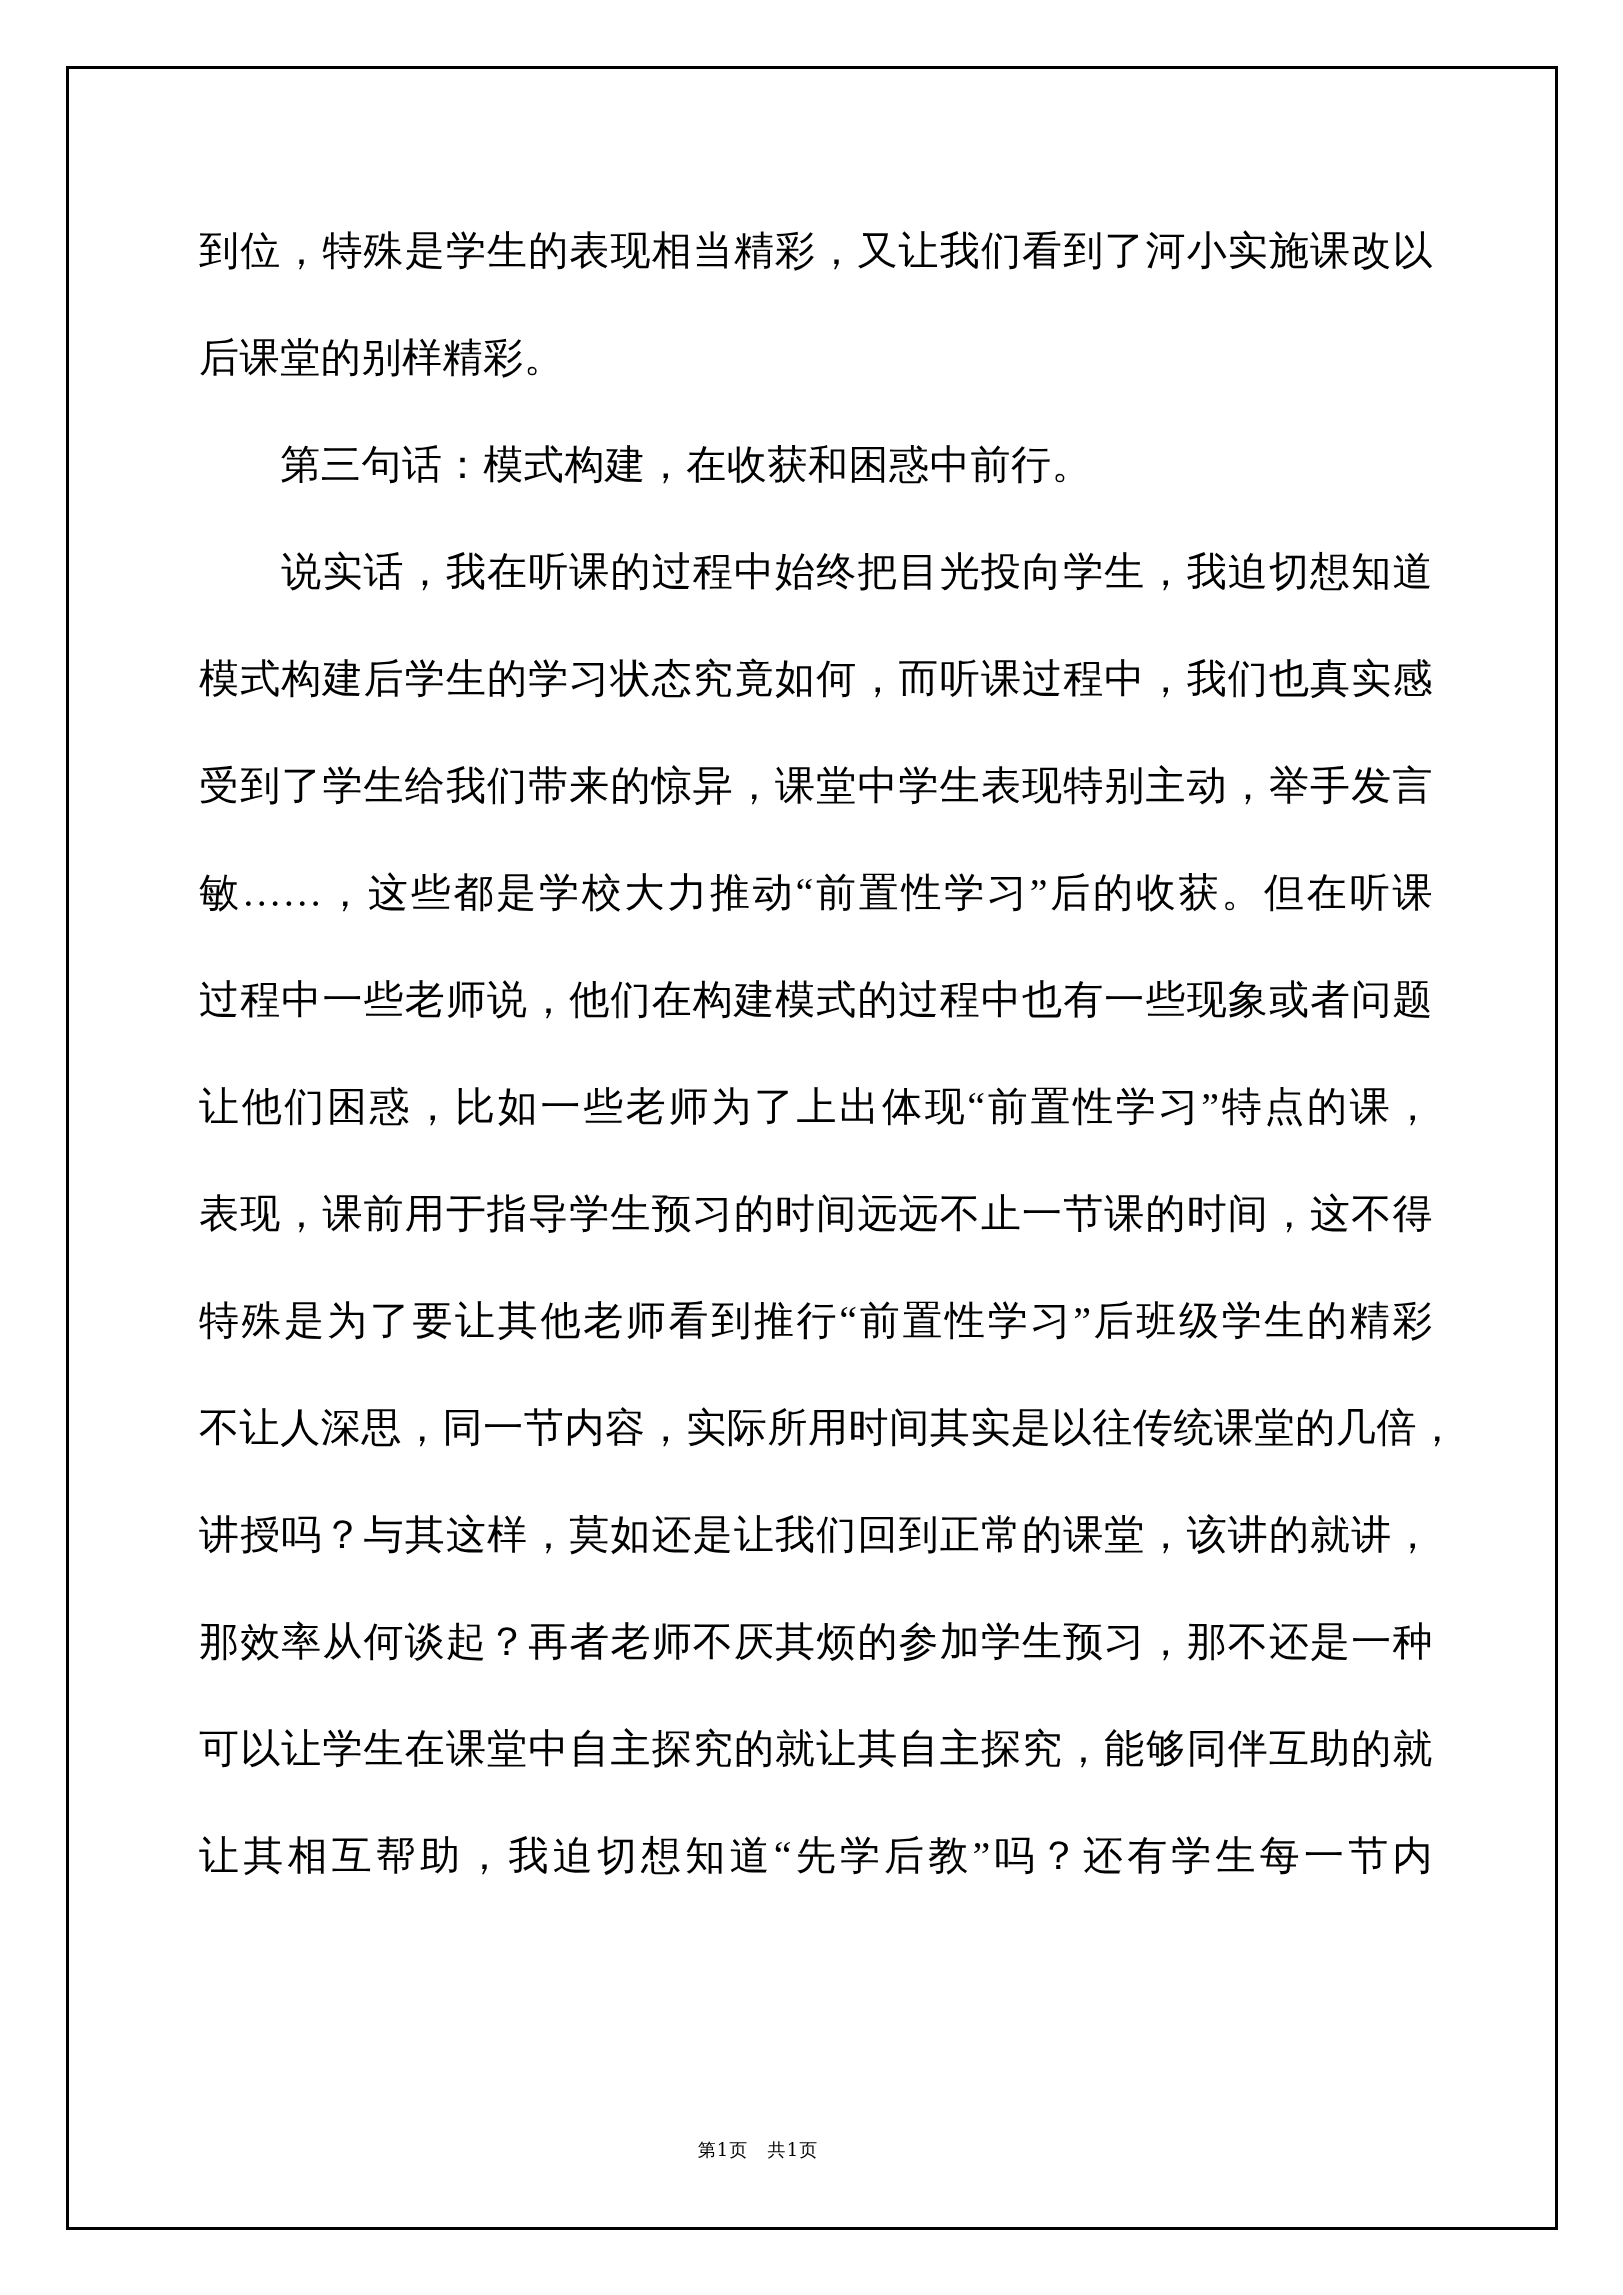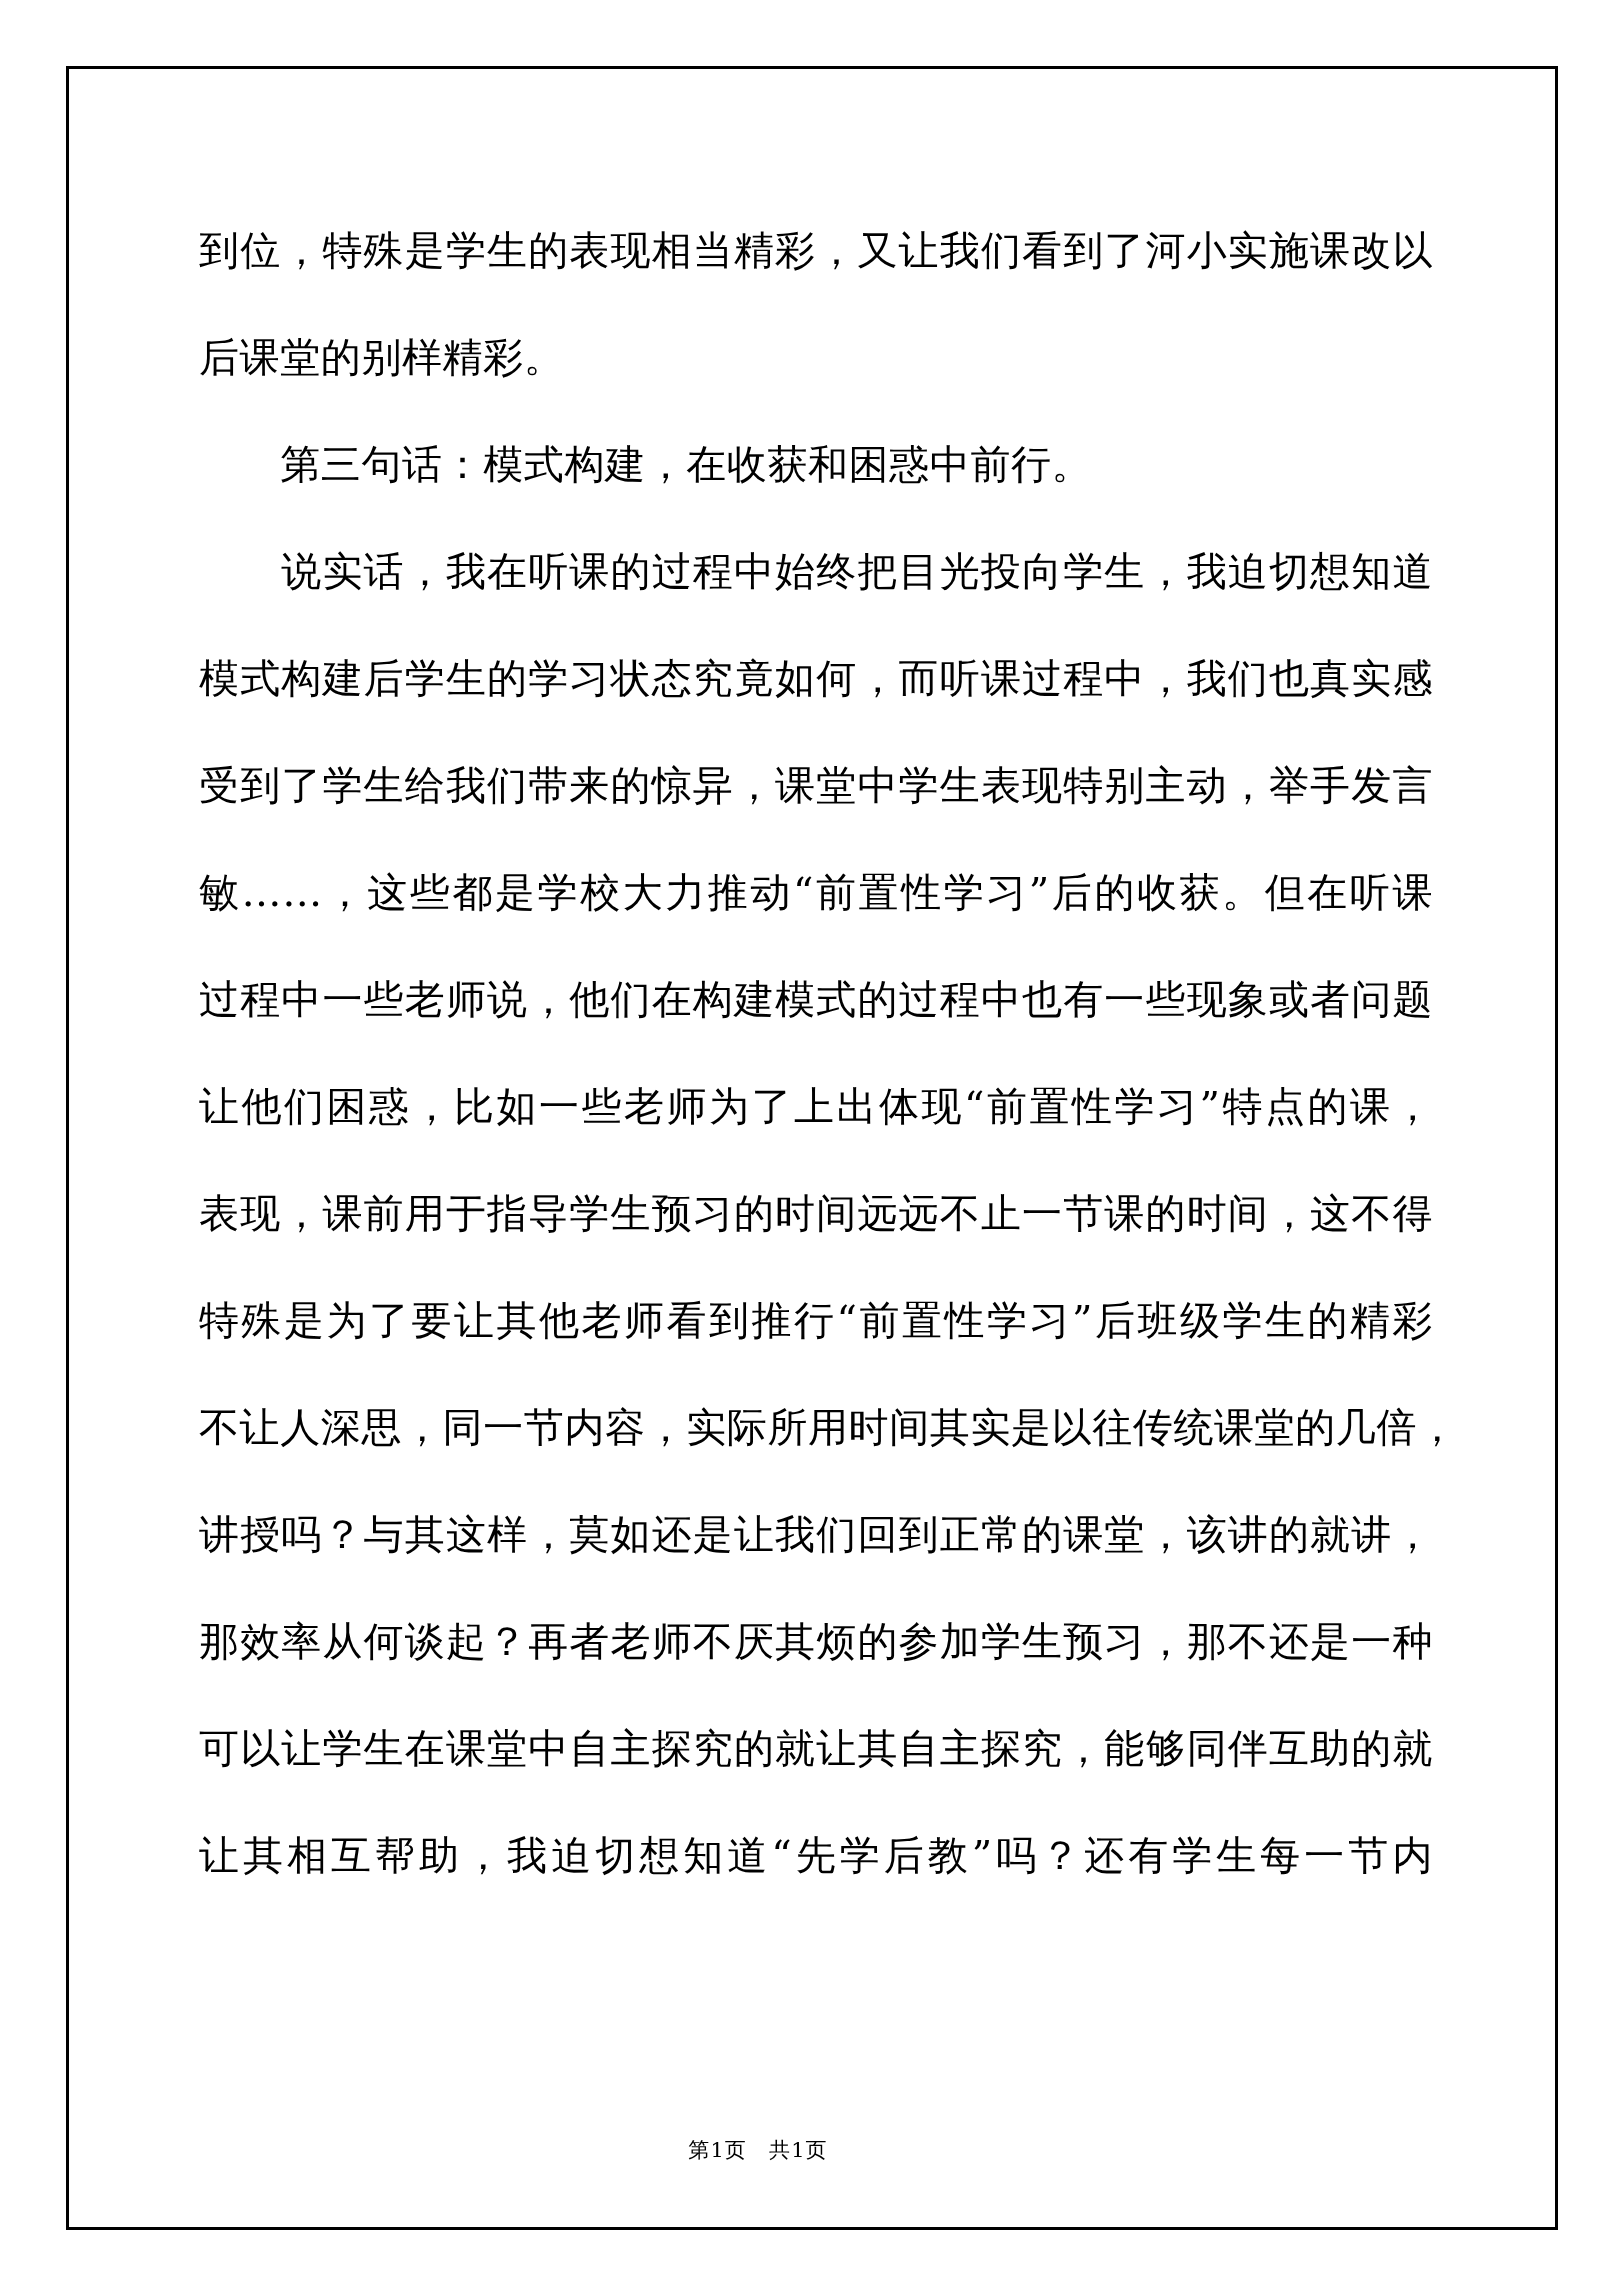--- a/index.html
+++ b/index.html
@@ -29,6 +29,7 @@
     left: 199px;
     top: 197px;
     width: 1234px;
+    font-family: Liberation Serif, serif;
   }
   .line {
     height: 107px;

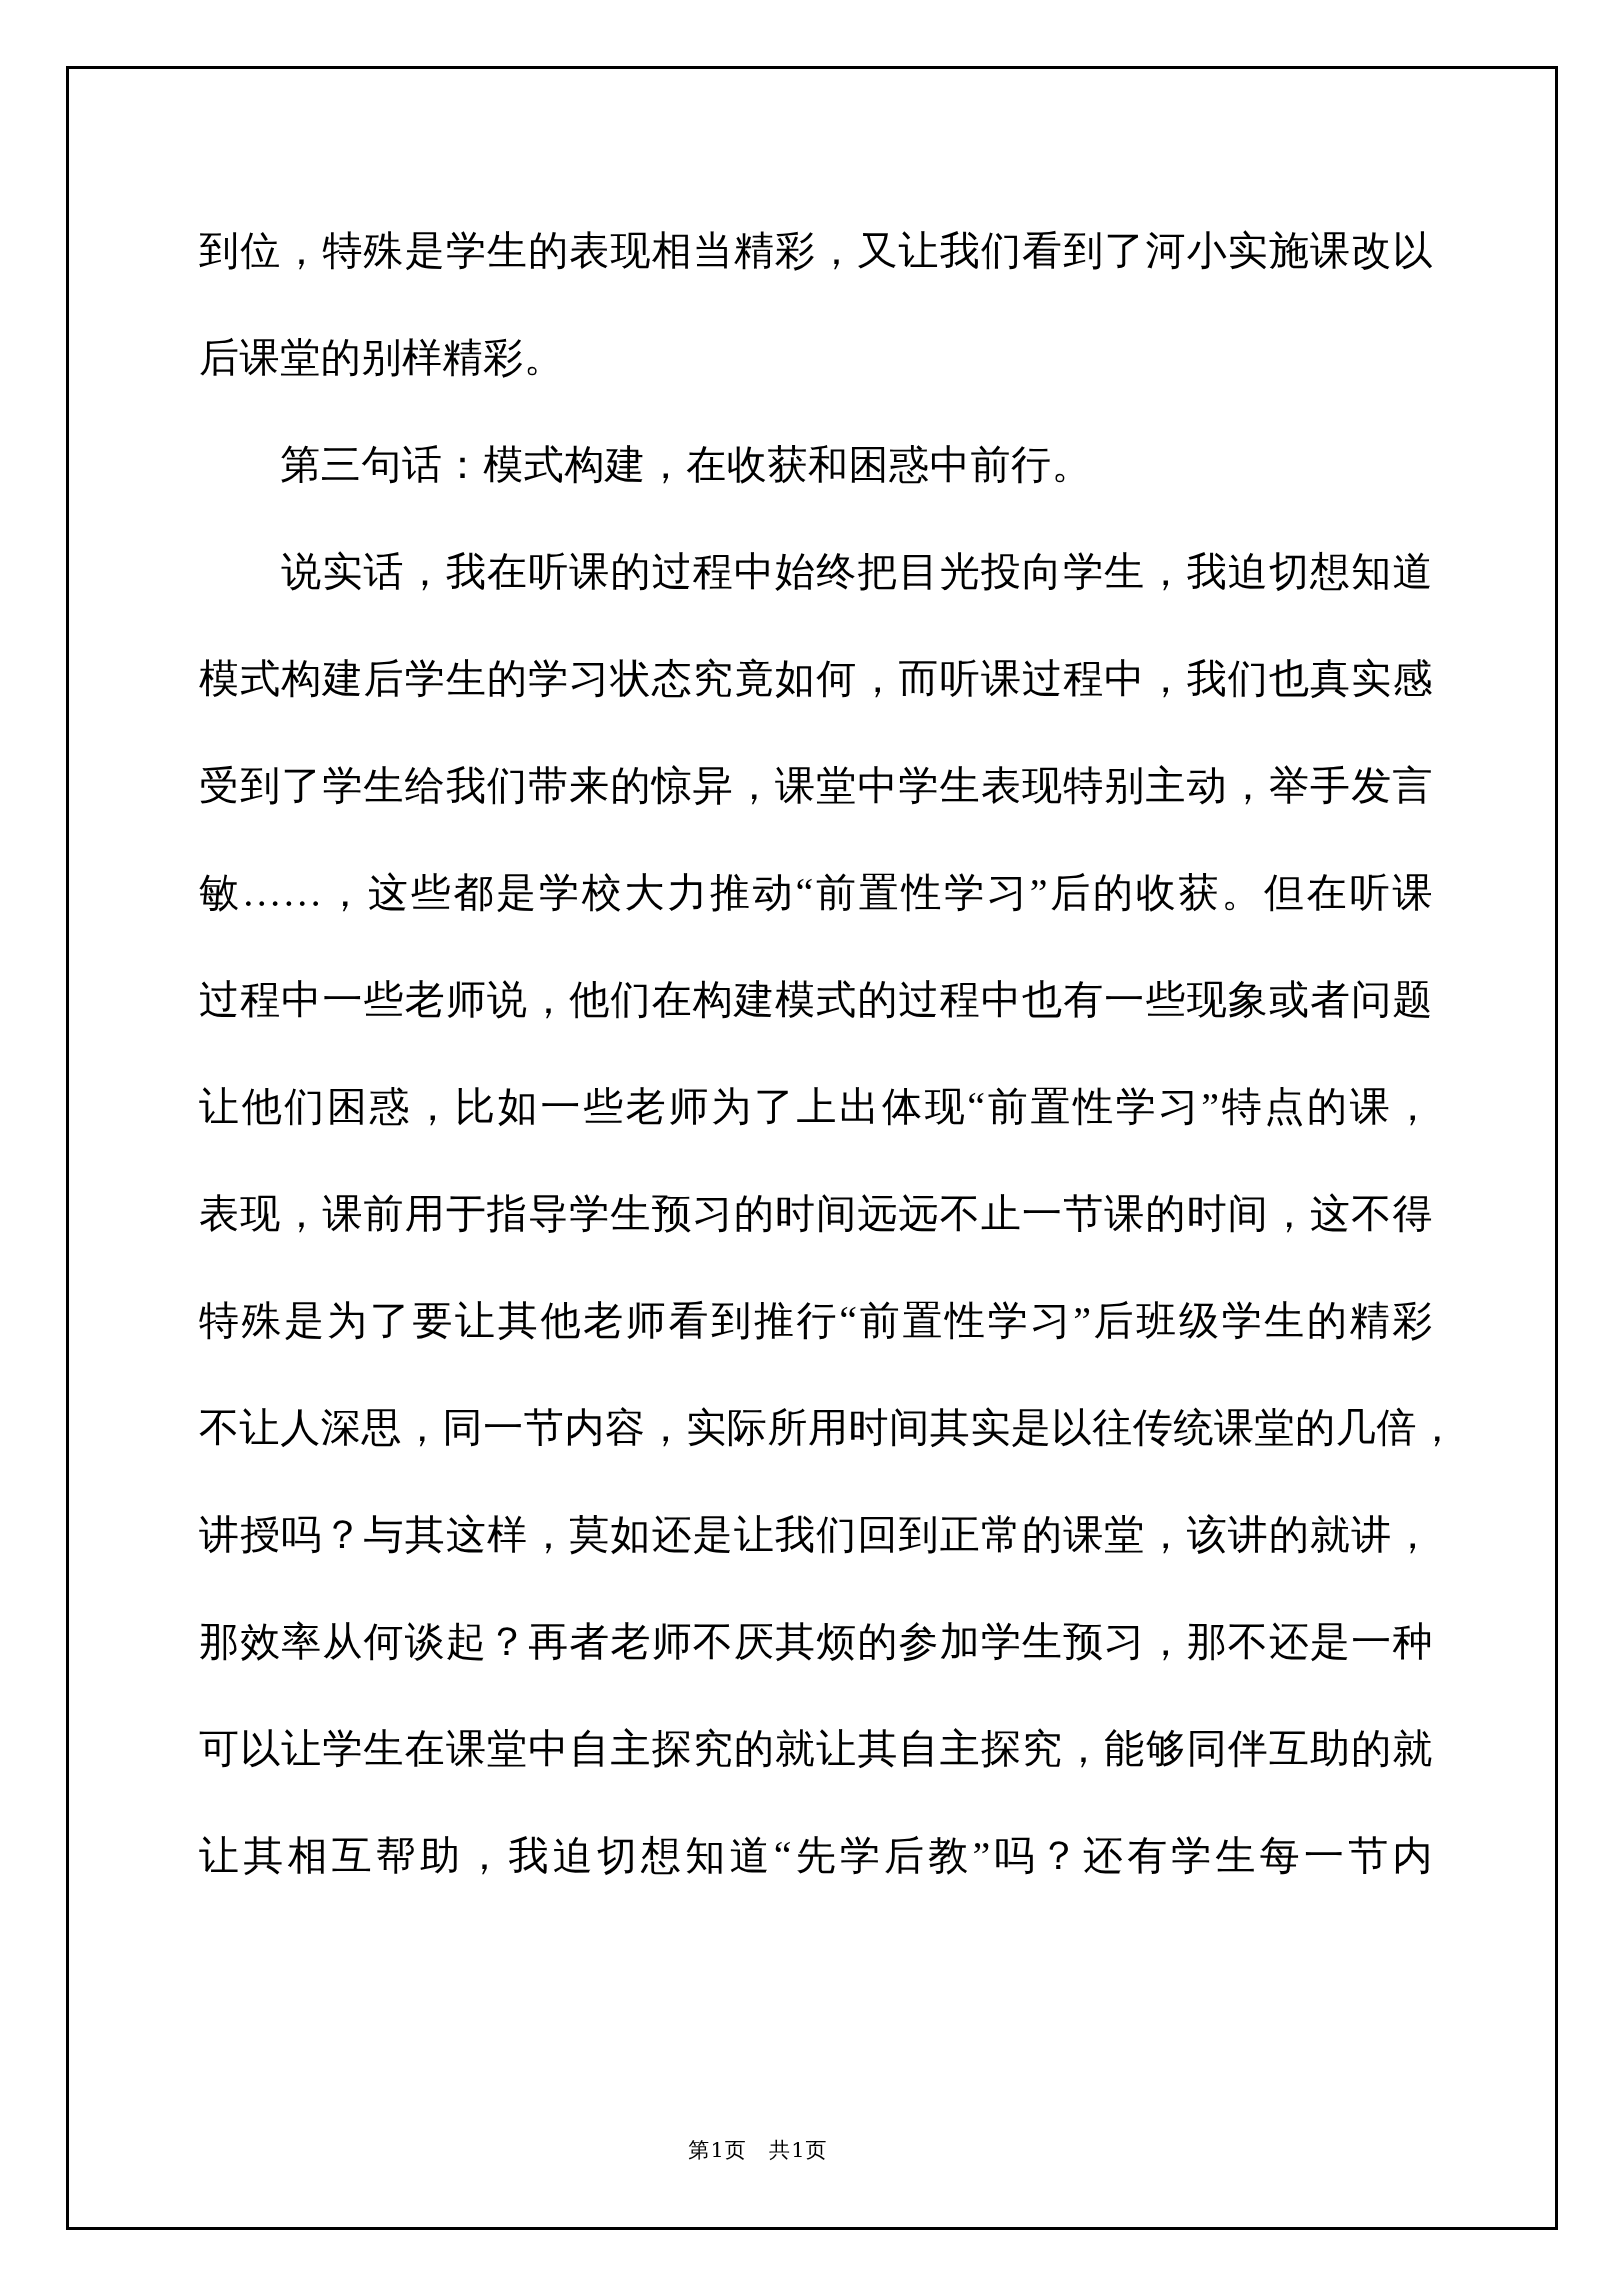--- a/index.html
+++ b/index.html
@@ -51,7 +51,7 @@
     height: 34px;
     line-height: 34px;
     text-align: center;
-    font-size: 21px;
+    font-size: 18px;
     letter-spacing: 1.1px;
     color: #000000;
   }

